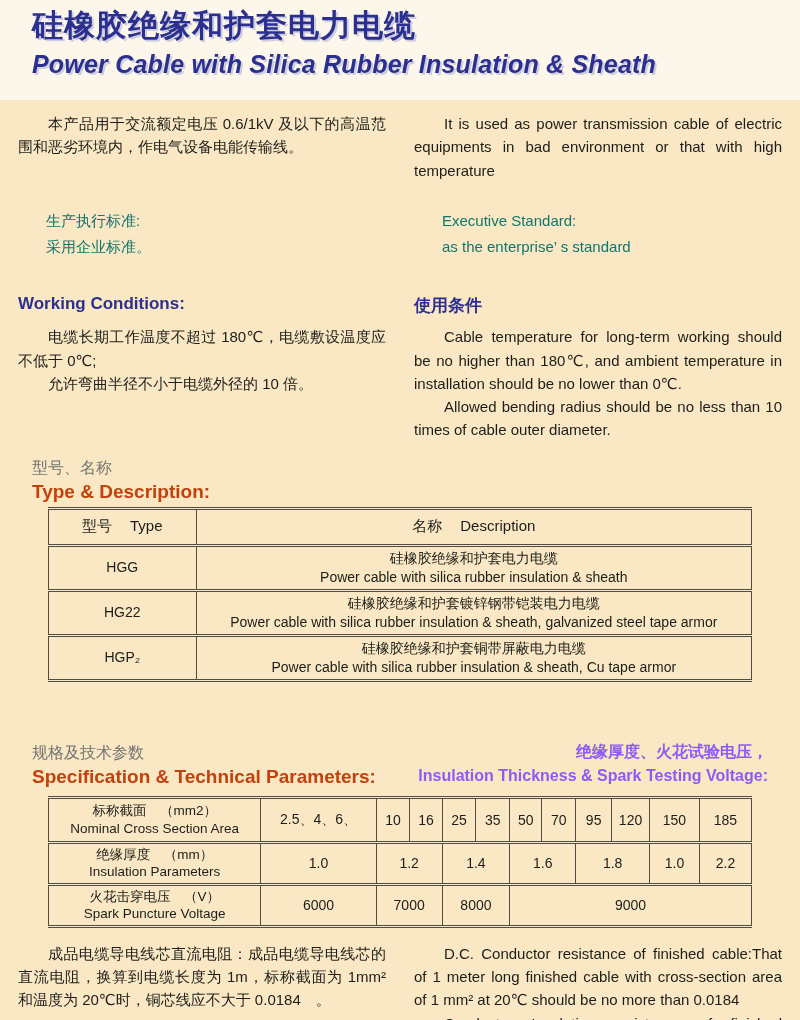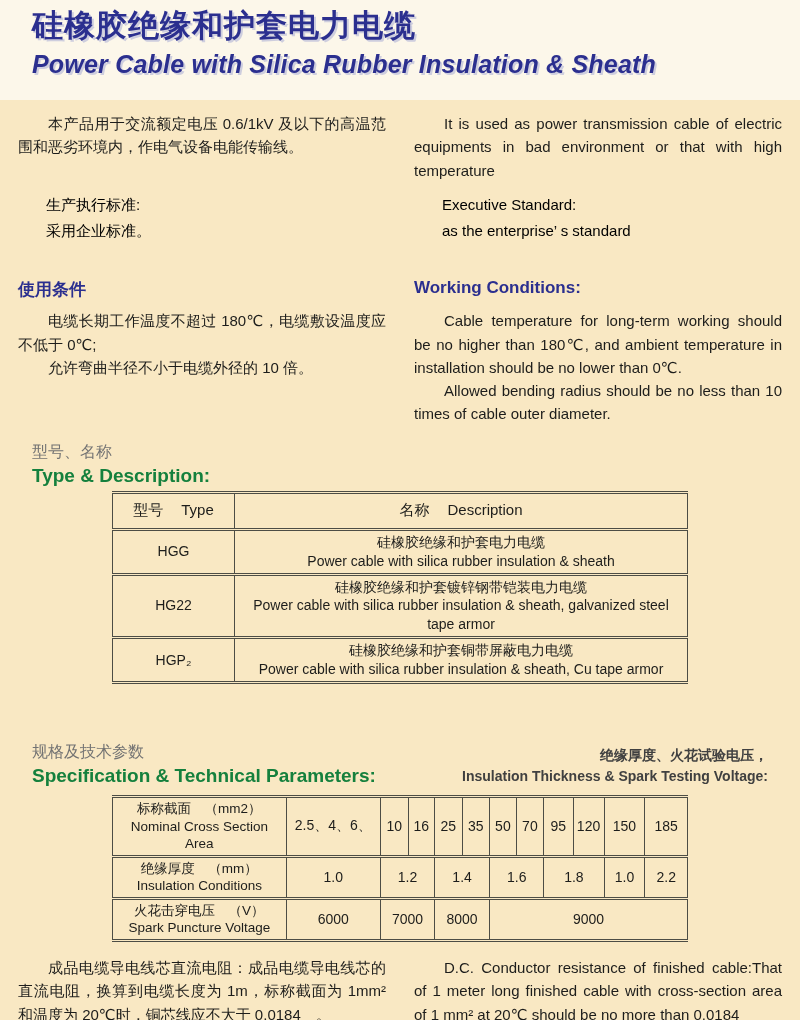--- a/index.html
+++ b/index.html
@@ -29,7 +29,7 @@
   .indent { text-indent: 2em; }
   .body-text { font-size: 15px; line-height: 1.55; text-align: justify; }
   .intro { margin-top: 12px; }
-  .standards { margin-top: 10px; color: #000000; font-size: 15px; line-height: 1.75; }
+  .standards { margin-top: 26px; color: #0f766e; font-size: 15px; line-height: 1.75; }
   .standards .inner { padding-left: 28px; }
   .sec-heading { color: #2b2f8f; font-weight: bold; font-size: 17px; margin: 0; }
   .wc-headings { margin-top: 34px; }

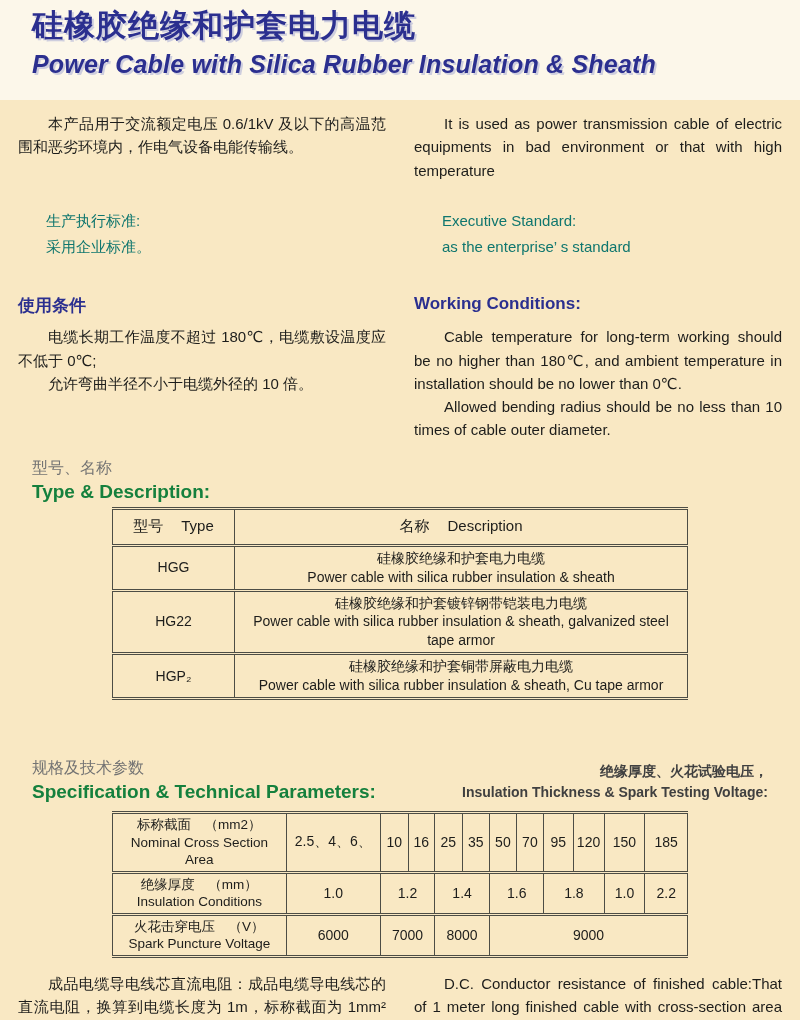--- a/index.html
+++ b/index.html
@@ -88,8 +88,8 @@
   </section>
 
   <section class="two-col wc-headings">
+    <h3 class="sec-heading">Working Conditions:</h3>
     <h3 class="sec-heading">使用条件</h3>
-    <h3 class="sec-heading">Working Conditions:</h3>
   </section>
 
   <section class="two-col wc-text">

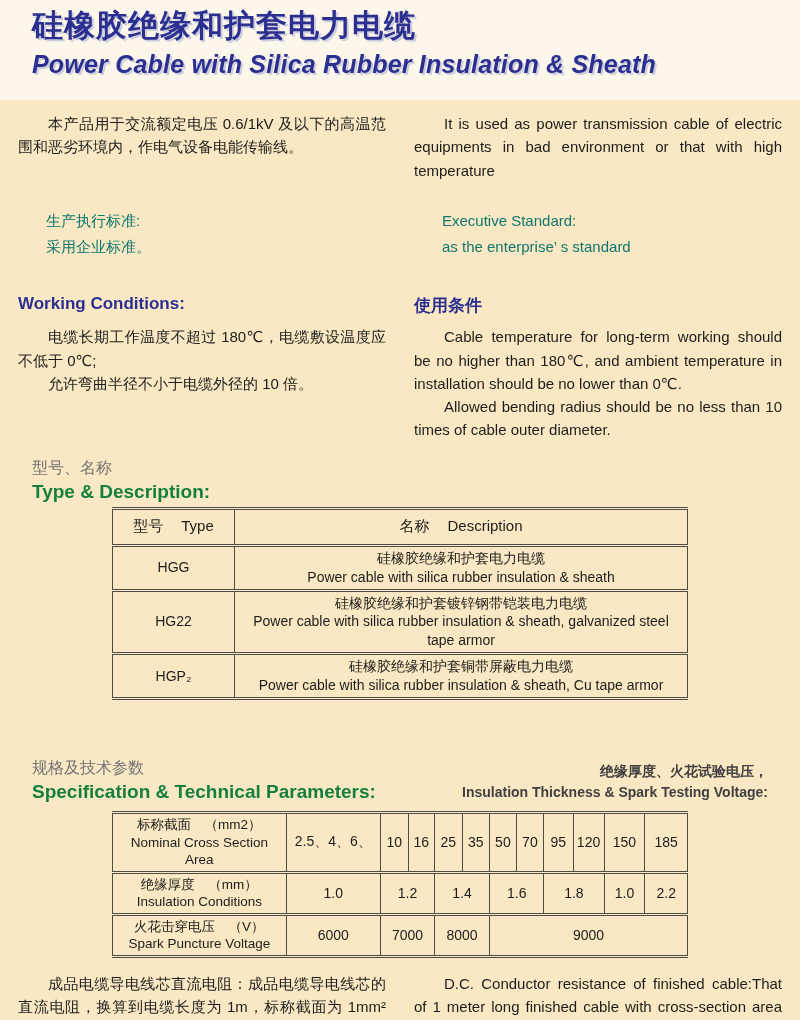--- a/index.html
+++ b/index.html
@@ -36,7 +36,7 @@
   .wc-text { margin-top: 8px; }
   .type-section { padding: 0 32px; margin-top: 16px; }
   .h-zh { color: #737373; font-weight: normal; font-size: 16px; }
-  .h-en { color: #15803d; font-weight: bold; font-size: 19px; margin-top: 2px; }
+  .h-en { color: #c2410c; font-weight: bold; font-size: 19px; margin-top: 2px; }
 
   table { border-collapse: collapse; width: 576px; margin: 4px auto 0; table-layout: fixed; }
   td {

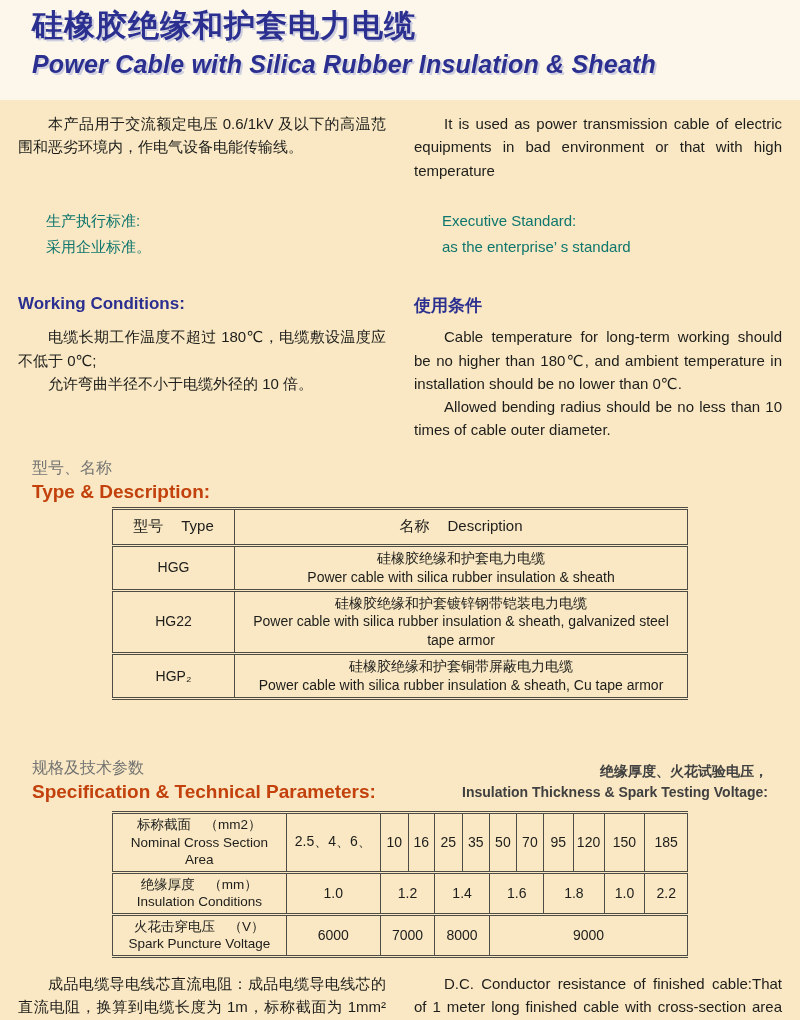--- a/index.html
+++ b/index.html
@@ -38,7 +38,7 @@
   .h-zh { color: #737373; font-weight: normal; font-size: 16px; }
   .h-en { color: #c2410c; font-weight: bold; font-size: 19px; margin-top: 2px; }
 
-  table { border-collapse: collapse; width: 576px; margin: 4px auto 0; table-layout: fixed; }
+  table { border-collapse: collapse; width: 704px; margin: 4px auto 0; table-layout: fixed; }
   td {
     border-left: 1px solid #4d4d45; border-right: 1px solid #4d4d45;
     border-top: 3px double #4d4d45; border-bottom: 3px double #4d4d45;

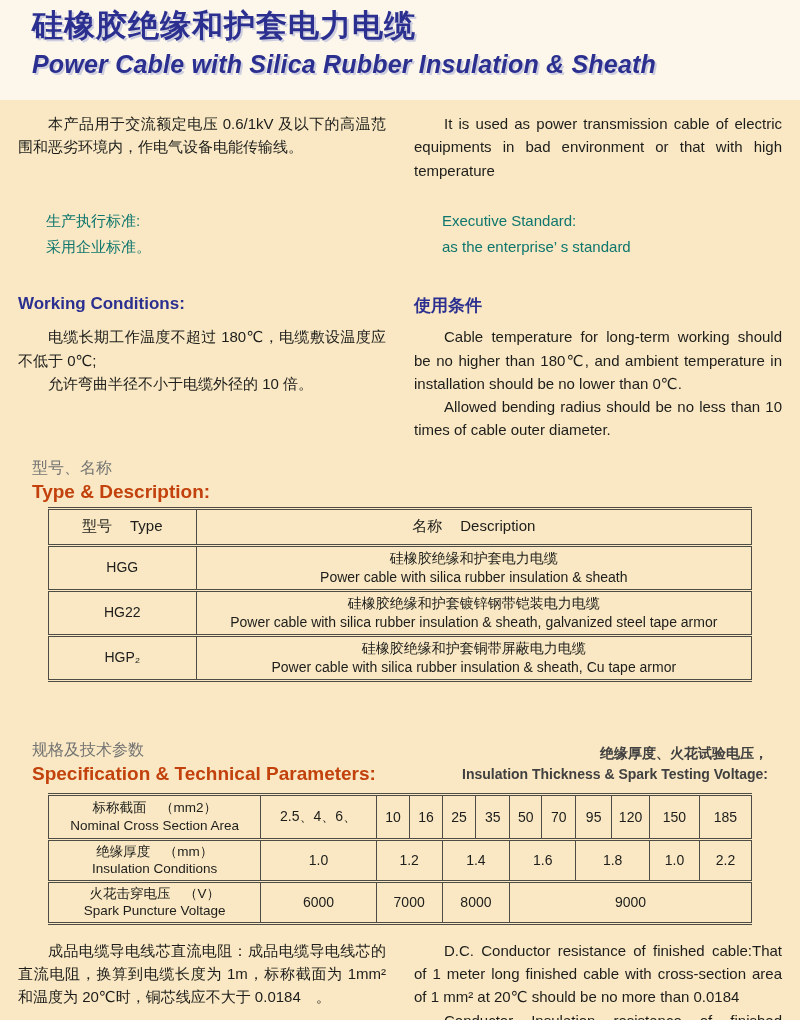--- a/index.html
+++ b/index.html
@@ -51,7 +51,7 @@
   .gap { display: inline-block; width: 1.2em; }
 
   .spec-heading-row { display: flex; justify-content: space-between; align-items: flex-end; padding: 0 32px; margin-top: 58px; }
-  .spec-right { text-align: right; font-weight: bold; font-size: 14px; color: #404040; line-height: 1.5; }
+  .spec-right { text-align: right; font-weight: bold; font-size: 16px; color: #8b5cf6; line-height: 1.5; }
   .spec-table { margin-top: 8px; }
   .spec-table td { font-size: 14px; }
   .spec-table .label-cell { font-size: 13.5px; line-height: 1.3; }

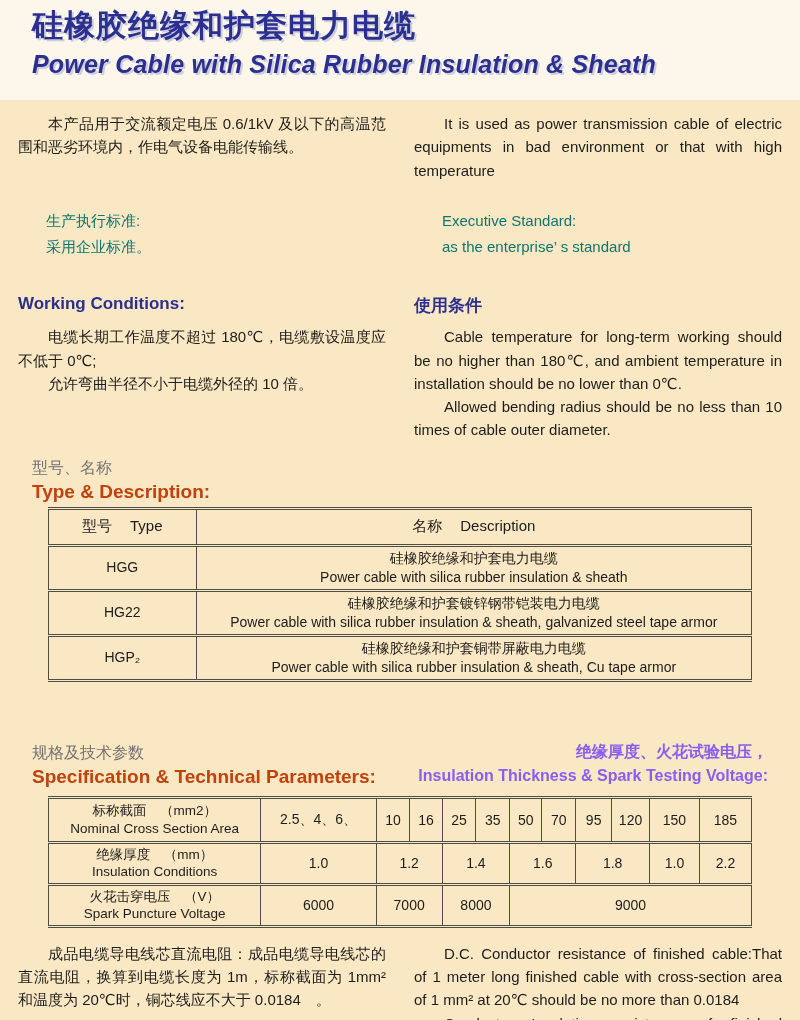--- a/index.html
+++ b/index.html
@@ -189,7 +189,7 @@
     <tr class="r2">
       <td class="label-cell">
         <div>绝缘厚度　（mm）</div>
-        <div>Insulation Conditions</div>
+        <div>Insulation Parameters</div>
       </td>
       <td>1.0</td>
       <td colspan="2">1.2</td>

